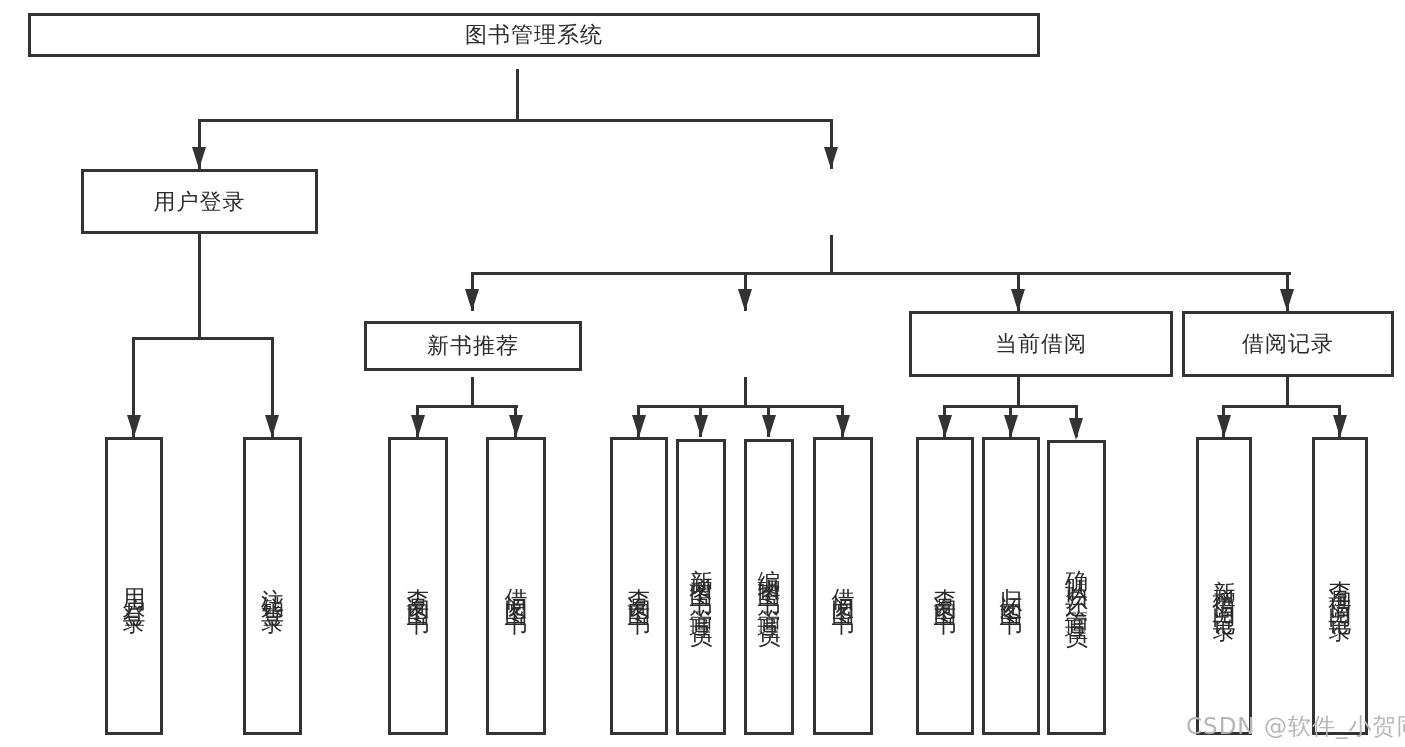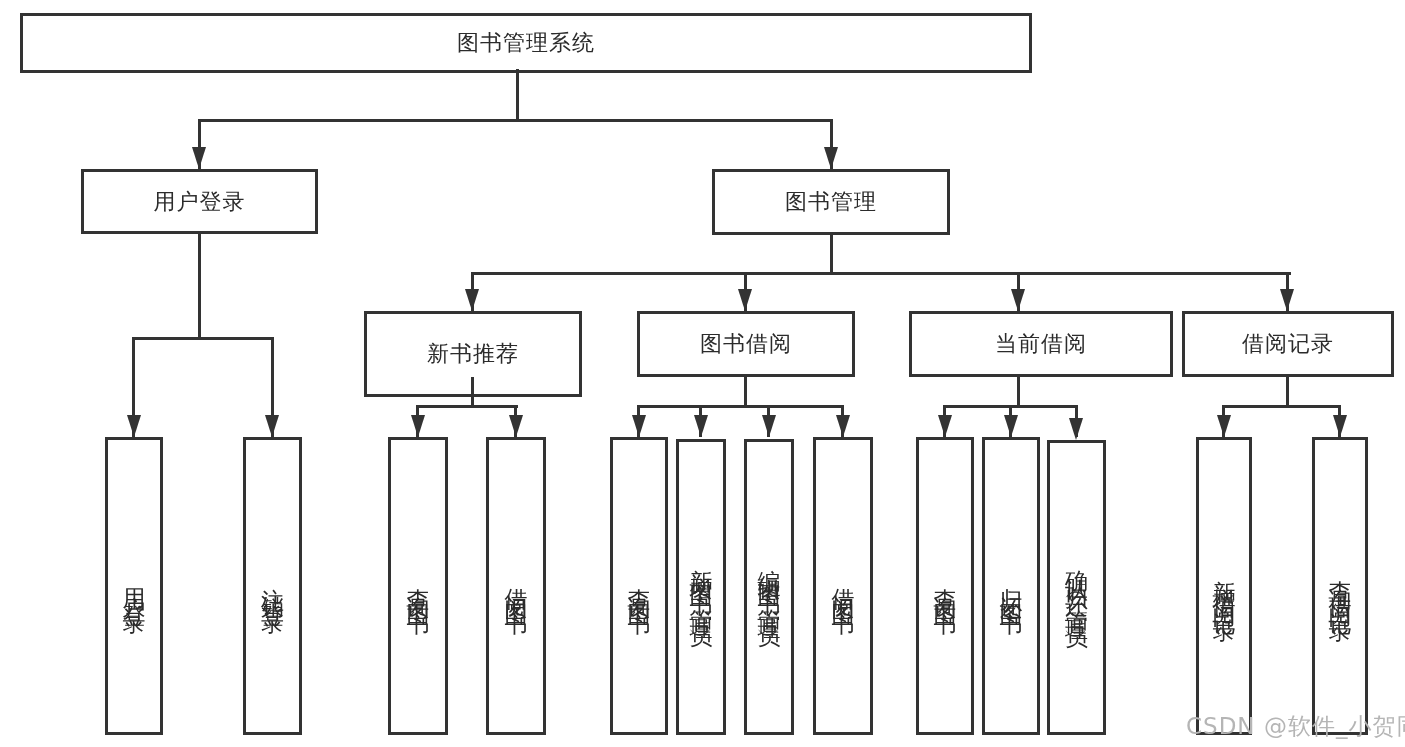--- a/index.html
+++ b/index.html
@@ -58,7 +58,7 @@
 
 <div class="canvas">
 
-  <div class="node hnode" style="left:20px;top:13px;width:1012px;height:60px">
+  <div class="node hnode" style="left:28px;top:13px;width:1012px;height:44px">
     <span>图书管理系统</span>
   </div>
 

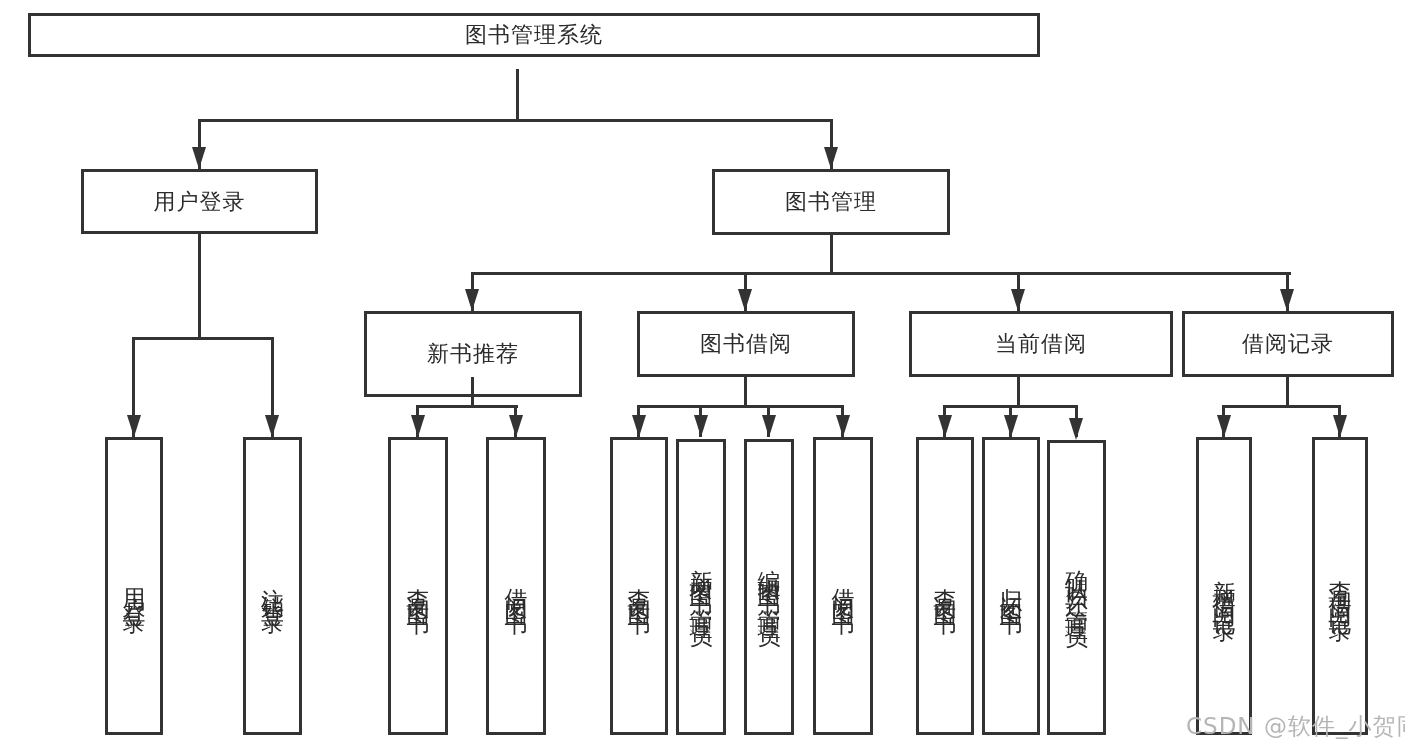--- a/index.html
+++ b/index.html
@@ -71,9 +71,6 @@
 
   <div class="node hnode" style="left:81px;top:169px;width:237px;height:65px">
     <span>用户登录</span>
-  </div>
-  <div class="node hnode" style="left:712px;top:169px;width:238px;height:66px">
-    <span>图书管理</span>
   </div>
 
   <div class="vline" style="left:198px;top:234px;height:103px"></div>

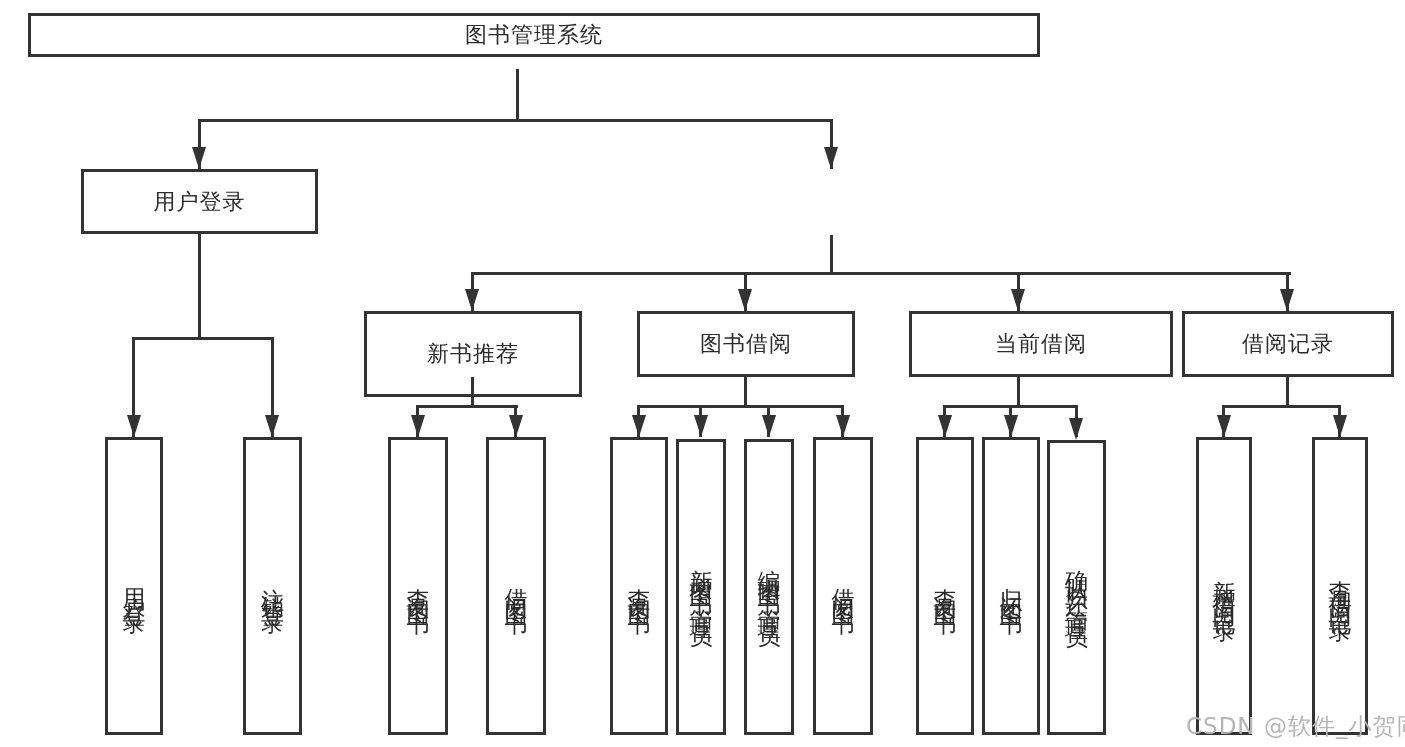--- a/index.html
+++ b/index.html
@@ -91,7 +91,7 @@
   <div class="arrow" style="left:1011px;top:289px"></div>
   <div class="arrow" style="left:1280px;top:289px"></div>
 
-  <div class="node hnode" style="left:364px;top:311px;width:218px;height:86px">
+  <div class="node hnode" style="left:364px;top:321px;width:218px;height:50px">
     <span>新书推荐</span>
   </div>
   <div class="node hnode" style="left:637px;top:311px;width:218px;height:66px">

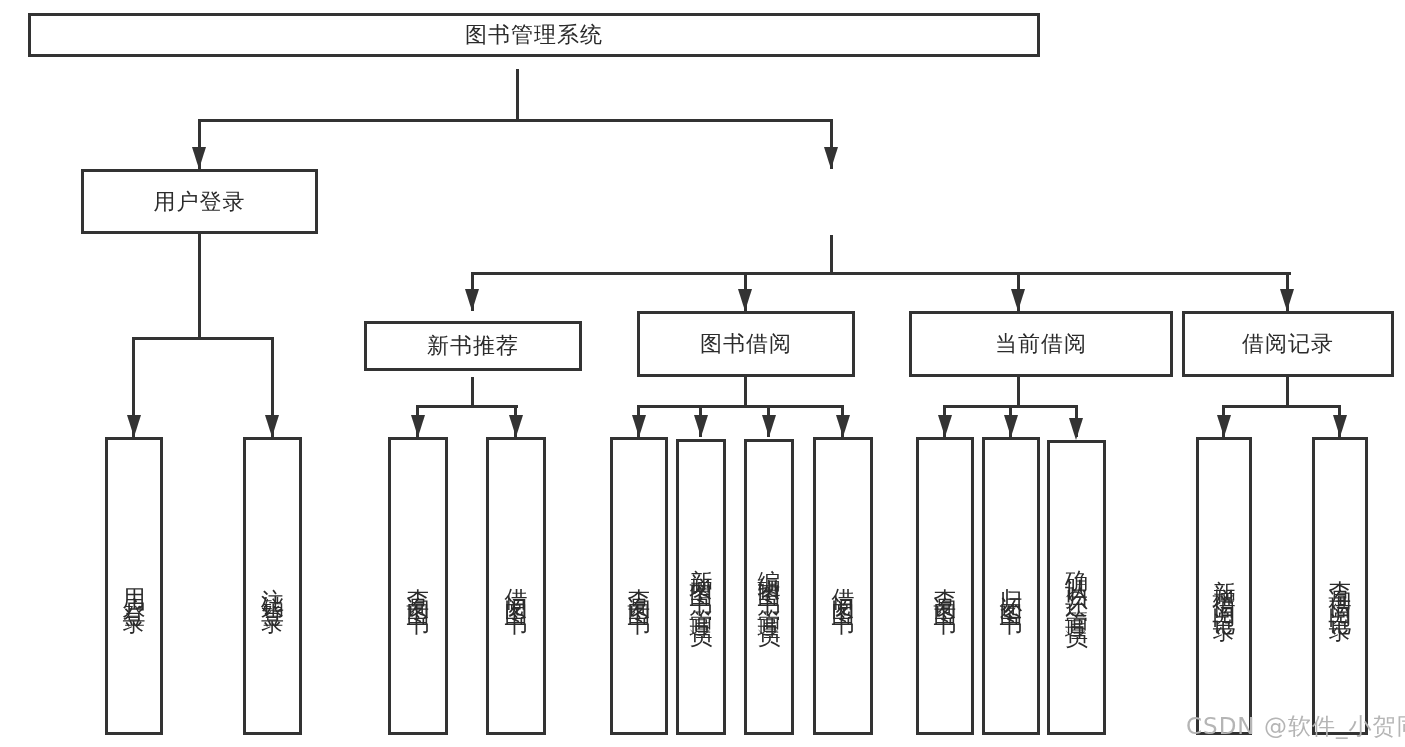--- a/index.html
+++ b/index.html
@@ -94,9 +94,6 @@
   <div class="node hnode" style="left:364px;top:321px;width:218px;height:50px">
     <span>新书推荐</span>
   </div>
-  <div class="node hnode" style="left:637px;top:311px;width:218px;height:66px">
-    <span>图书借阅</span>
-  </div>
   <div class="node hnode" style="left:909px;top:311px;width:264px;height:66px">
     <span>当前借阅</span>
   </div>

